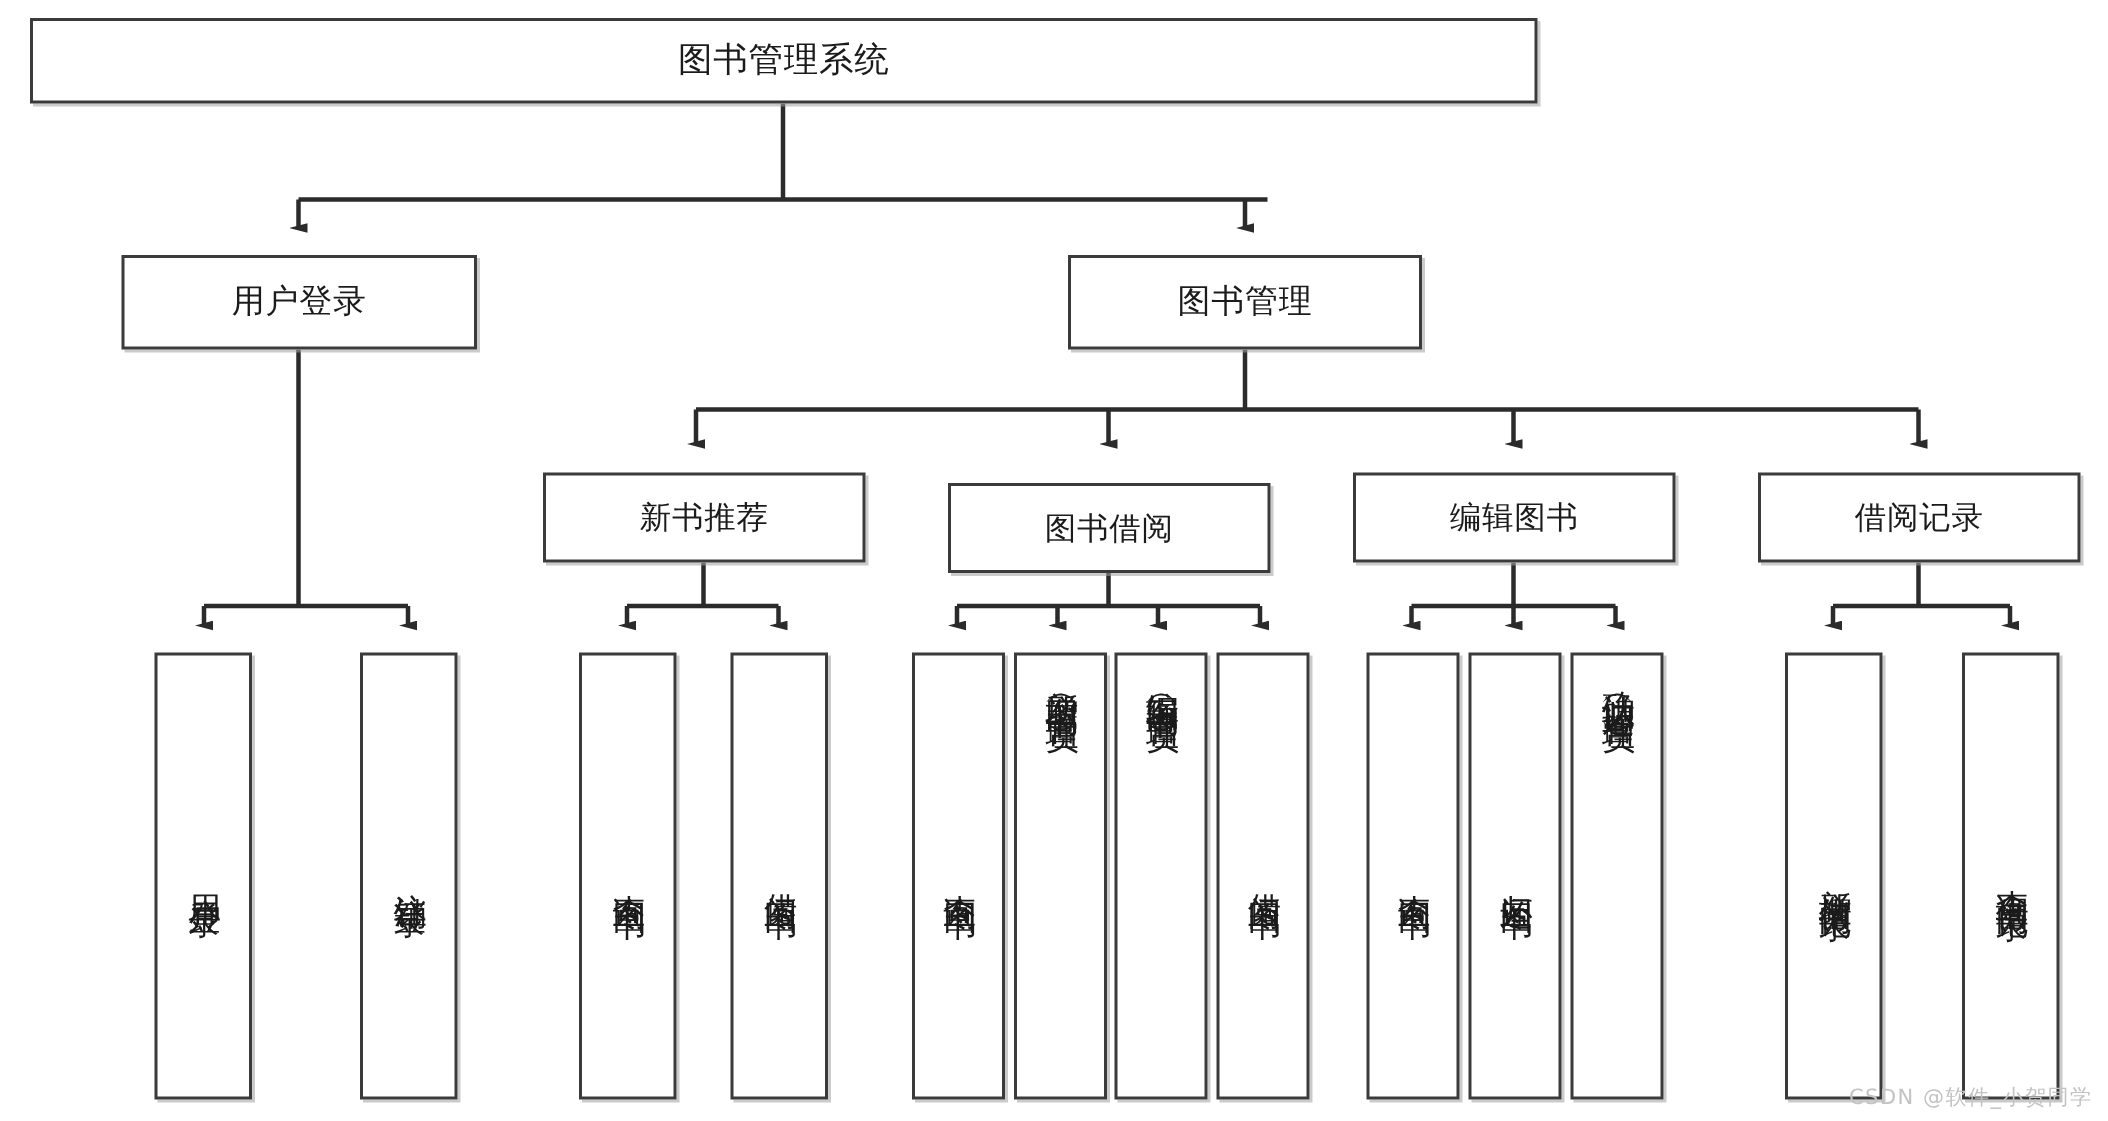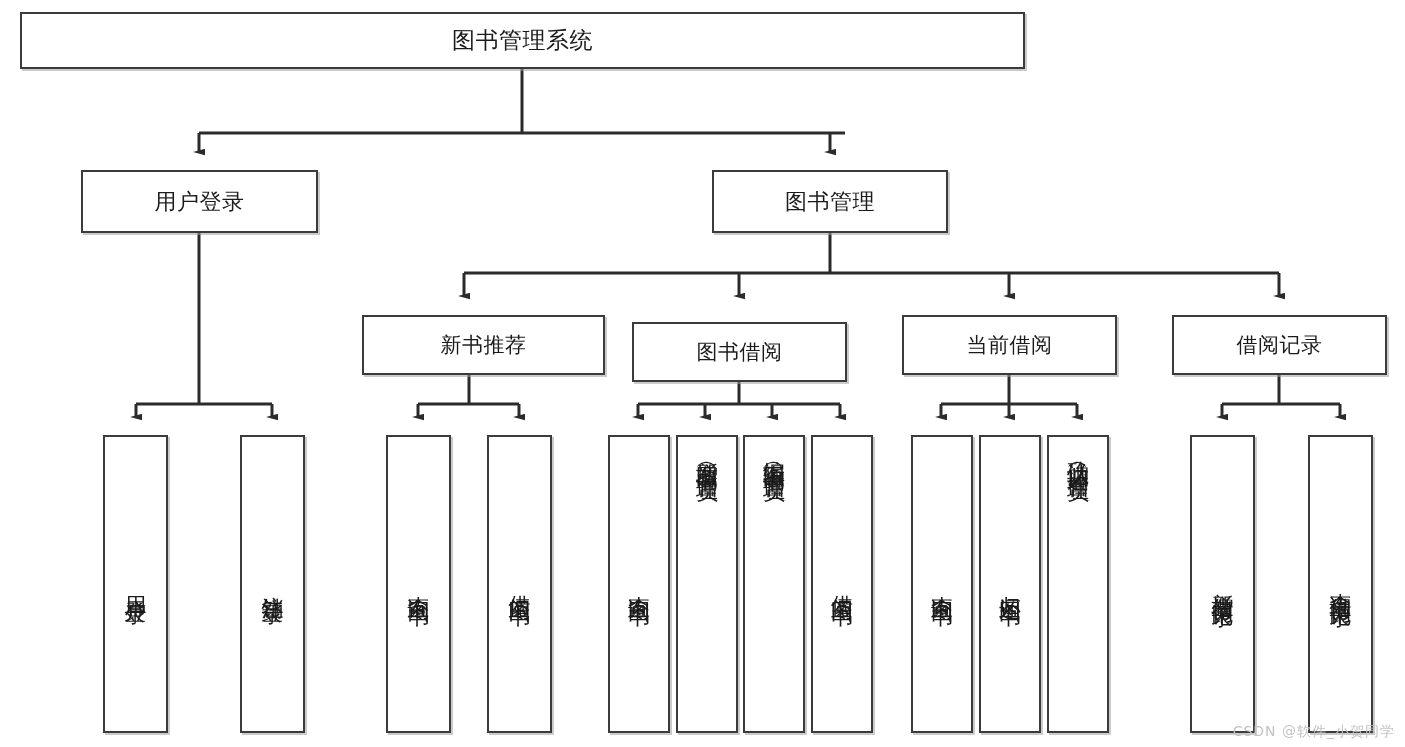--- a/index.html
+++ b/index.html
@@ -138,7 +138,7 @@
     <span class="node-label">图书管理</span>
   </div>
 
-  <div class="node-box level-2" style="left:362px; top:315px; width:243px; height:60px;">
+  <div class="node-box level-2" style="left:362px; top:315px; width:215px; height:60px;">
     <span class="node-label">新书推荐</span>
   </div>
 

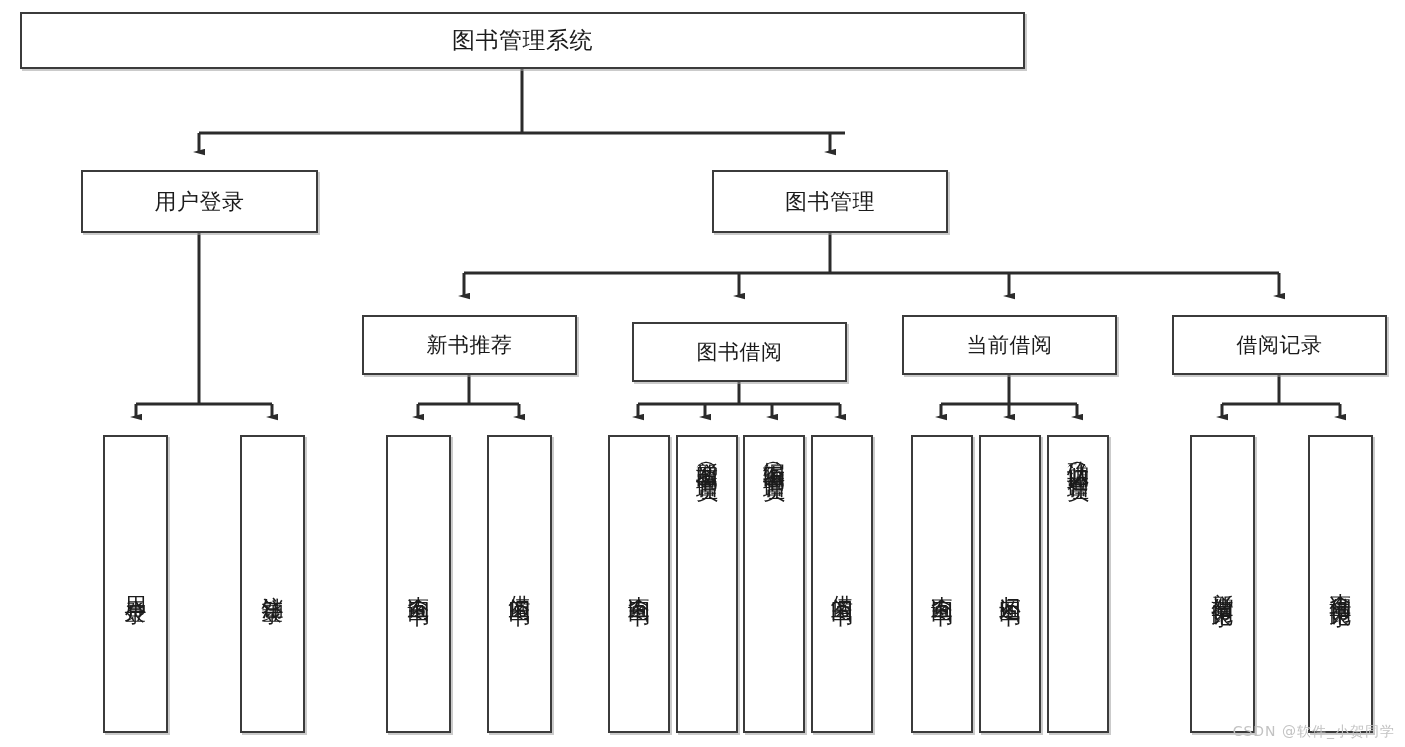--- a/index.html
+++ b/index.html
@@ -147,7 +147,7 @@
   </div>
 
   <div class="node-box level-2" style="left:902px; top:315px; width:215px; height:60px;">
-    <span class="node-label">当前借阅</span>
+    <span class="node-label">编辑图书</span>
   </div>
 
   <div class="node-box level-2" style="left:1172px; top:315px; width:215px; height:60px;font-family:Liberation Serif, serif;">

